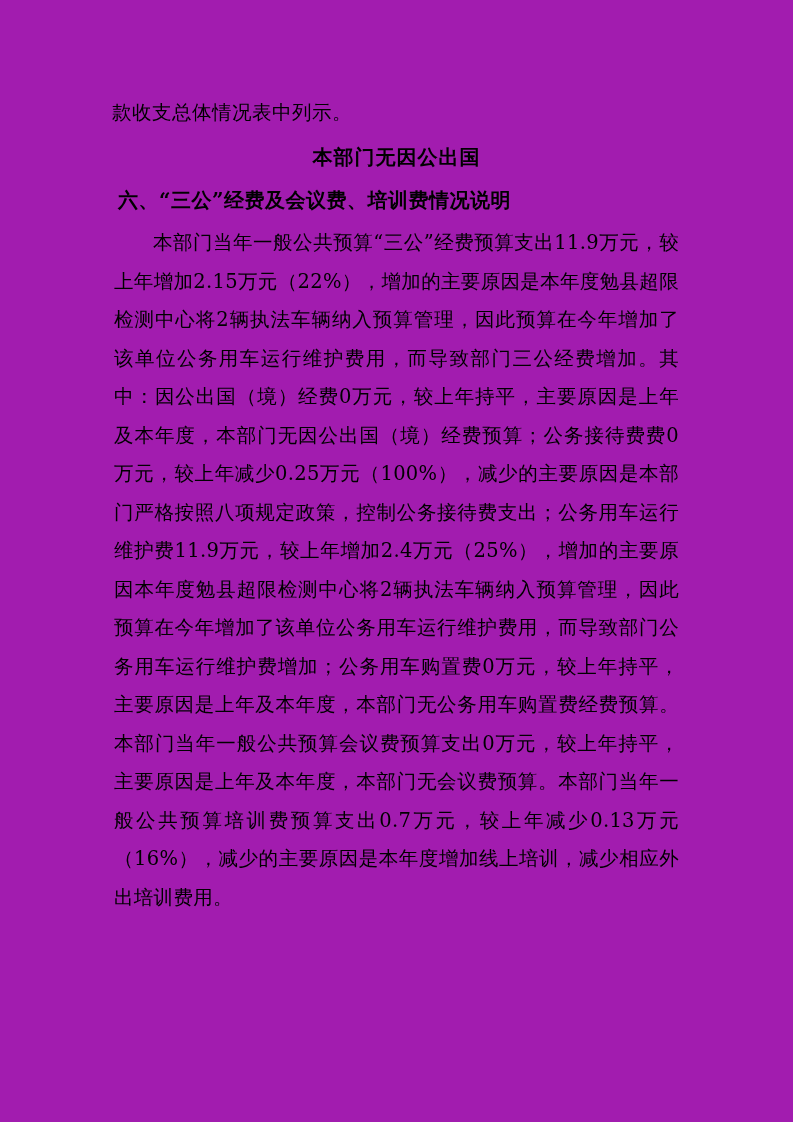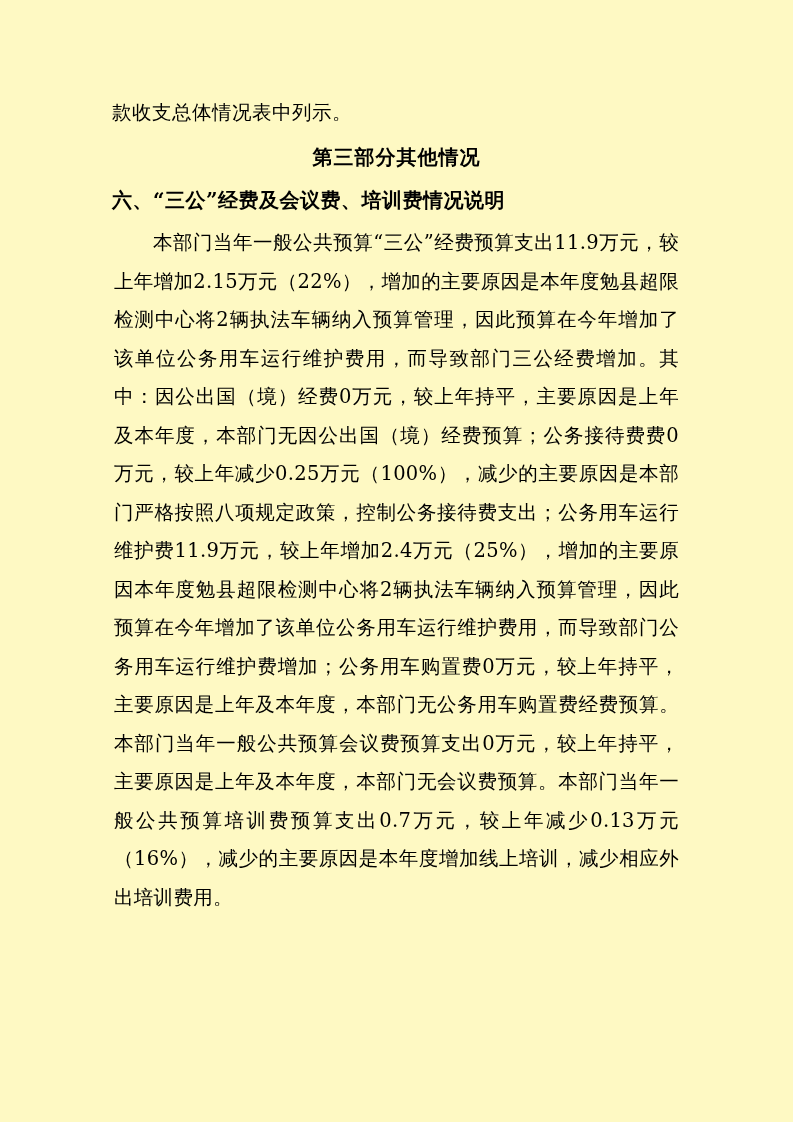--- a/index.html
+++ b/index.html
@@ -14,7 +14,7 @@
   .page {
     width: 793px;
     height: 1122px;
-    background: #fef9c3;
+    background: #a21caf;
     position: relative;
     box-sizing: border-box;
     padding: 96px 112px 60px 112px;

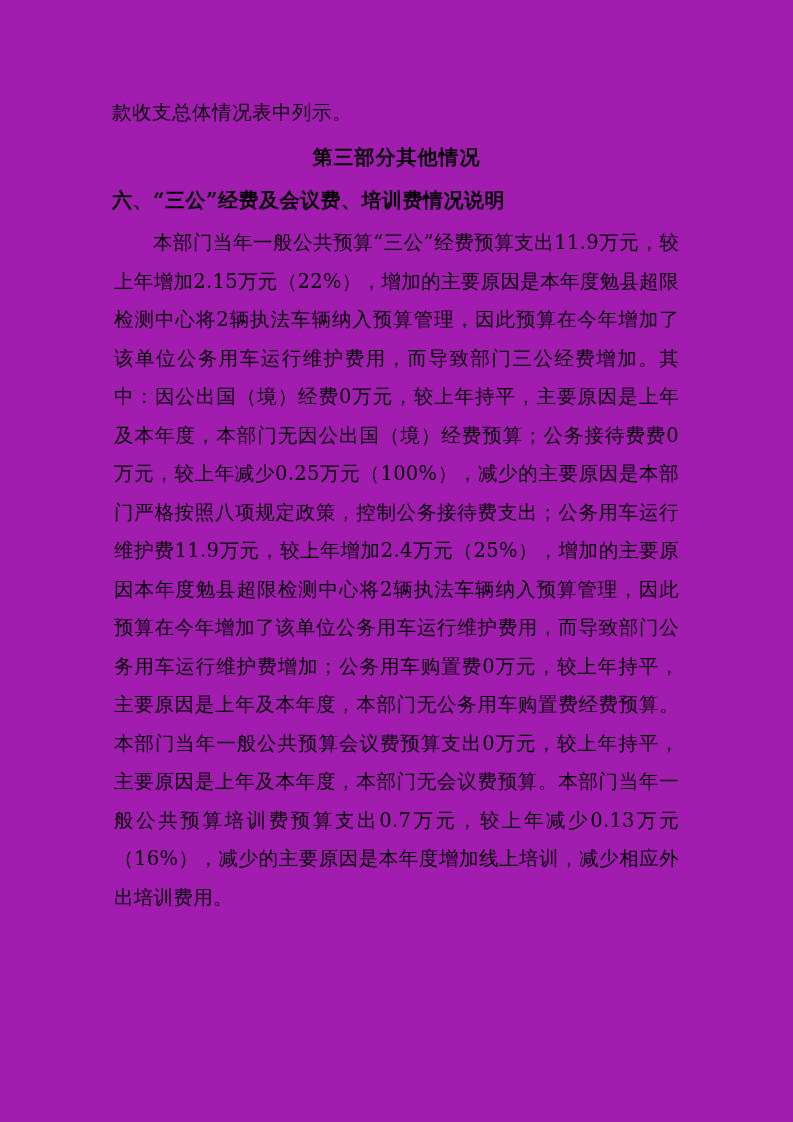--- a/index.html
+++ b/index.html
@@ -65,7 +65,7 @@
 <div class="page">
   <div class="doc-body">
     <p class="line-first">款收支总体情况表中列示。</p>
-    <h2 class="heading-center">第三部分其他情况</h2>
+    <h2 class="heading-center">本部门无因公出国</h2>
     <h3 class="heading-sub">六、“三公”经费及会议费、培训费情况说明</h3>
     <p class="para">本部门当年一般公共预算“三公”经费预算支出11.9万元，较上年增加2.15万元（22%），增加的主要原因是本年度勉县超限检测中心将2辆执法车辆纳入预算管理，因此预算在今年增加了该单位公务用车运行维护费用，而导致部门三公经费增加。其中：因公出国（境）经费0万元，较上年持平，主要原因是上年及本年度，本部门无因公出国（境）经费预算；公务接待费费0万元，较上年减少0.25万元（100%），减少的主要原因是本部门严格按照八项规定政策，控制公务接待费支出；公务用车运行维护费11.9万元，较上年增加2.4万元（25%），增加的主要原因本年度勉县超限检测中心将2辆执法车辆纳入预算管理，因此预算在今年增加了该单位公务用车运行维护费用，而导致部门公务用车运行维护费增加；公务用车购置费0万元，较上年持平，主要原因是上年及本年度，本部门无公务用车购置费经费预算。本部门当年一般公共预算会议费预算支出0万元，较上年持平，主要原因是上年及本年度，本部门无会议费预算。本部门当年一般公共预算培训费预算支出0.7万元，较上年减少0.13万元（16%），减少的主要原因是本年度增加线上培训，减少相应外出培训费用。</p>
   </div>

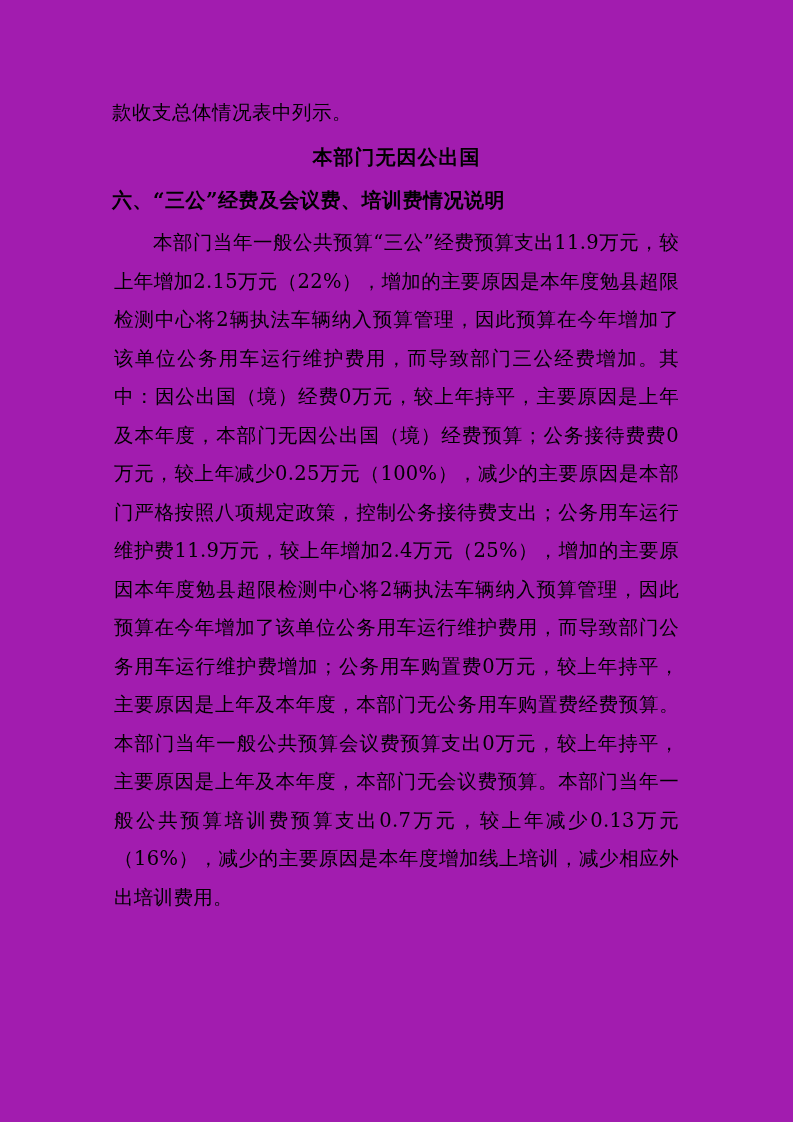--- a/index.html
+++ b/index.html
@@ -45,7 +45,7 @@
     line-height: 36px;
     font-weight: bold;
     text-align: left;
-    margin: 0 0 6px 0;
+    margin: 0 0 6px 6px;
     letter-spacing: 0.5px;
   }
   .para {

